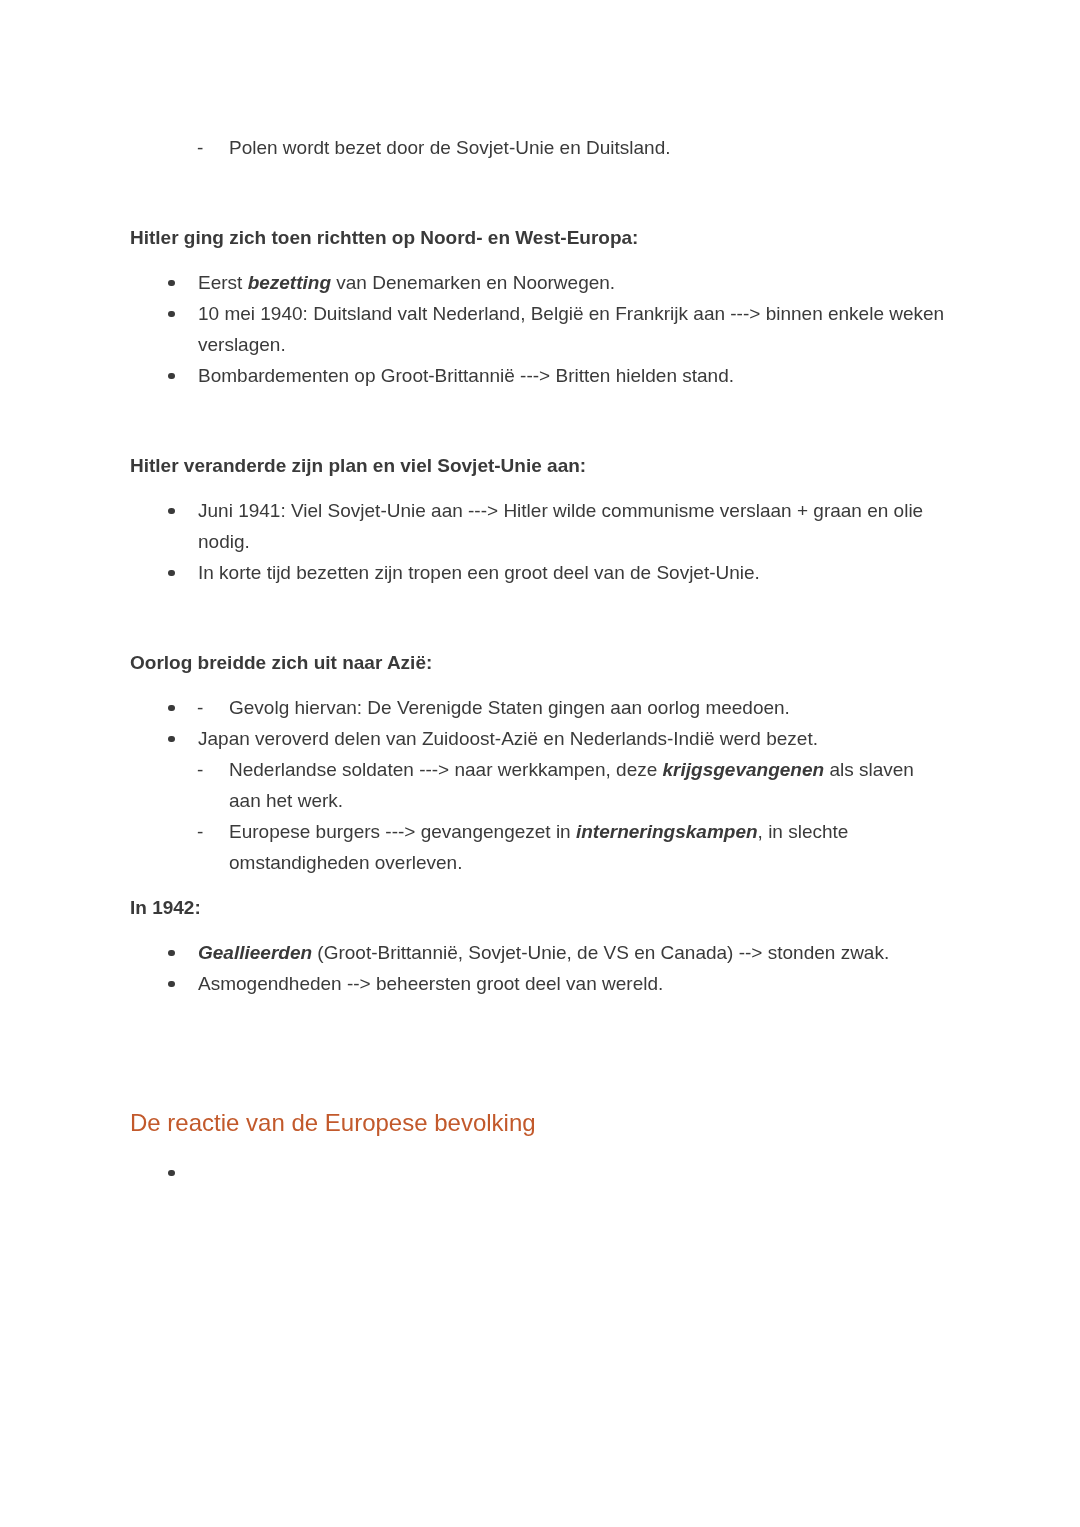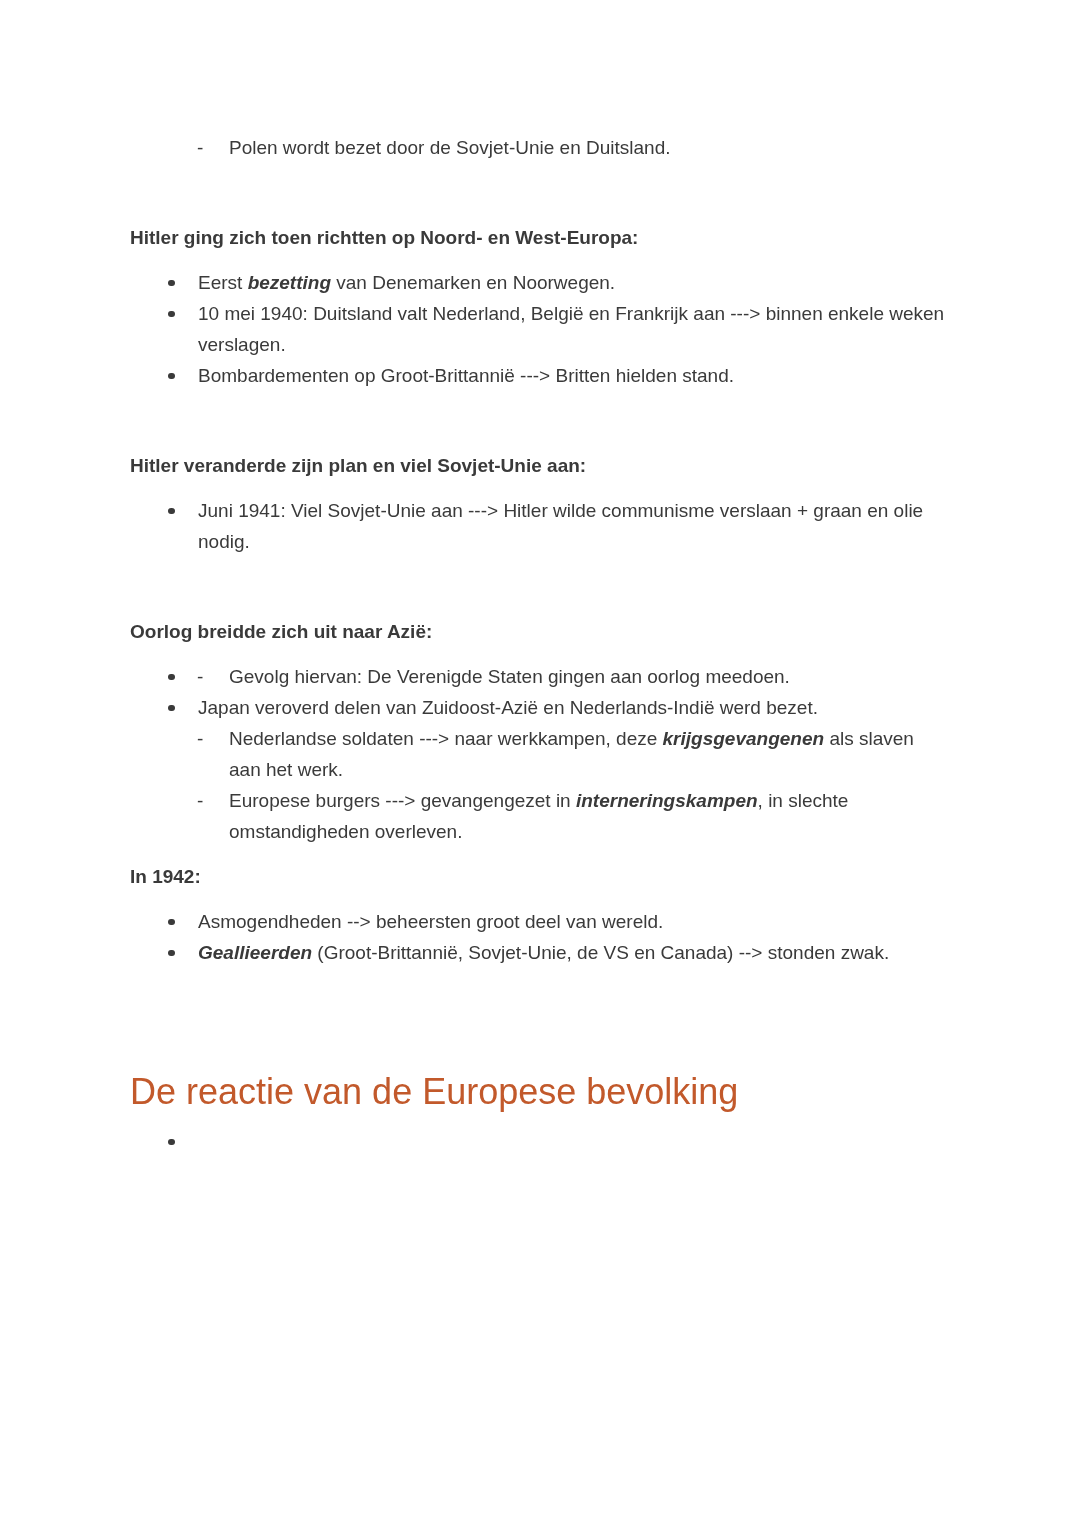--- a/index.html
+++ b/index.html
@@ -67,6 +67,7 @@
       <div class="para"><span>Hitler veranderde zijn plan en viel Sovjet-Unie aan:</span></div>
       <div class="doc-list">
         <div class="li1"><span class="disc"></span><span>Juni 1941: Viel Sovjet-Unie aan ---&gt; Hitler wilde communisme verslaan + graan en olie nodig.</span></div>
+        <div class="li1"><span class="disc"></span><span>In korte tijd bezetten zijn tropen een groot deel van de Sovjet-Unie.</span></div>
       </div>
       <div class="blank"></div>
       <div class="para"><span>Oorlog breidde zich uit naar Azië:</span></div>

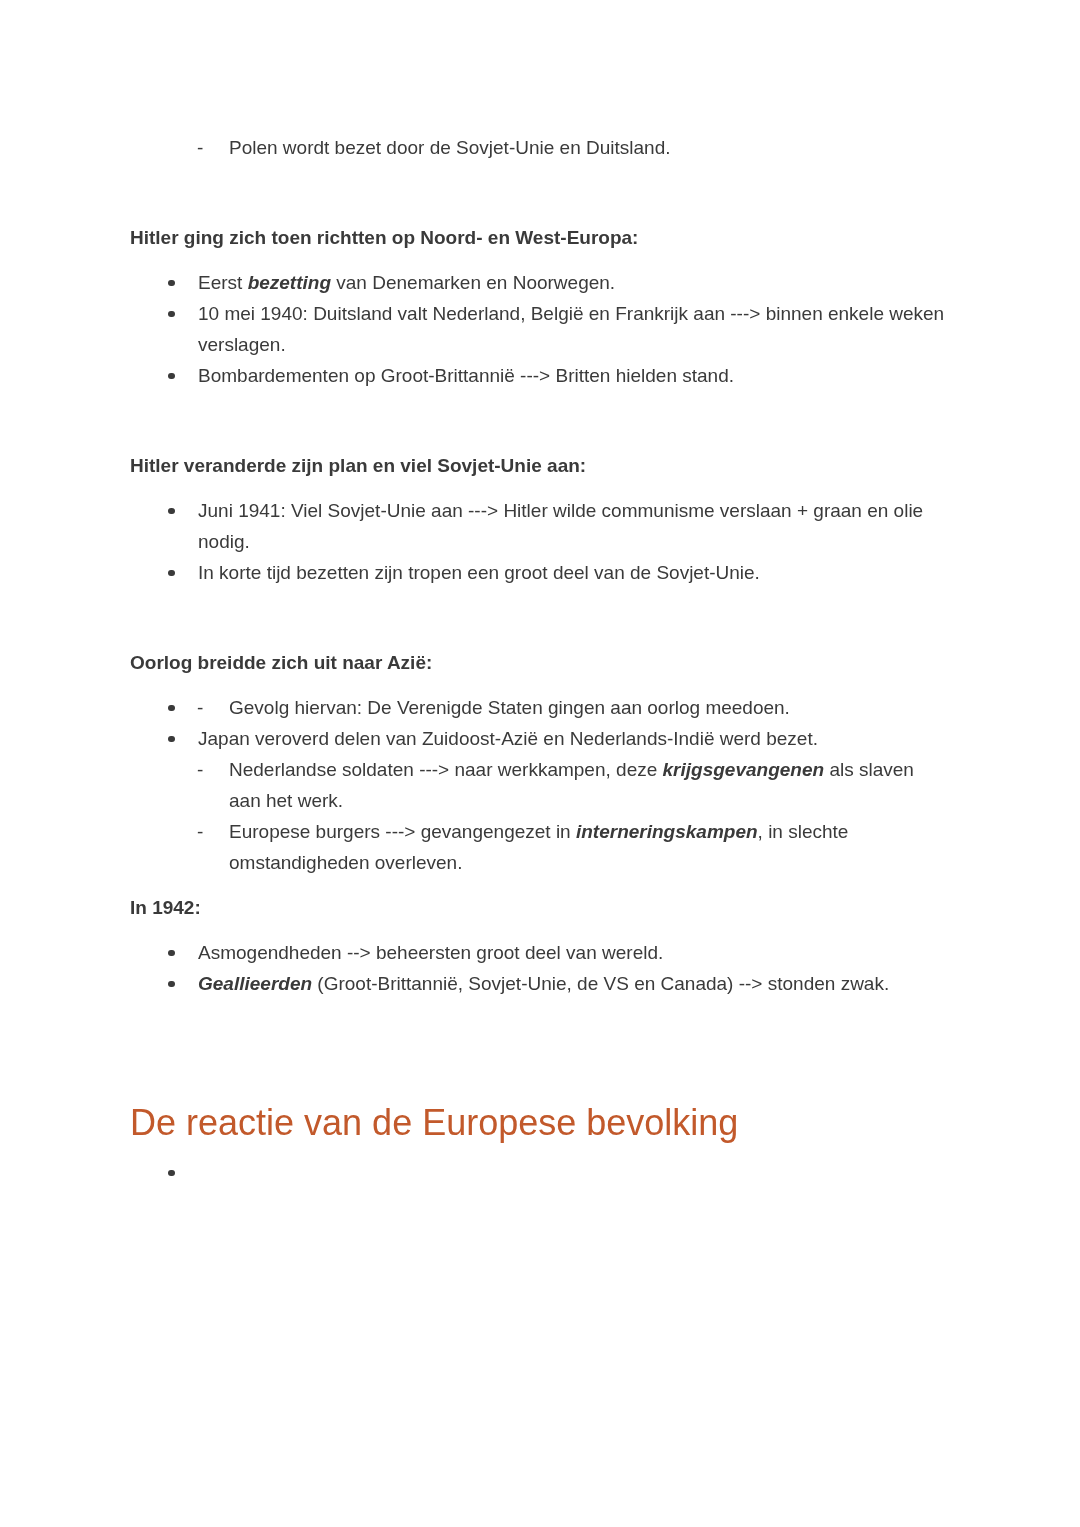--- a/index.html
+++ b/index.html
@@ -80,8 +80,8 @@
       </div>
       <div class="para"><span>In 1942:</span></div>
       <div class="doc-list">
+        <div class="li1"><span class="disc"></span><span class="b">Geallieerden</span><span> (Groot-Brittannië, Sovjet-Unie, de VS en Canada) --&gt; stonden zwak.</span></div>
         <div class="li1"><span class="disc"></span><span>Asmogendheden --&gt; beheersten groot deel van wereld.</span></div>
-        <div class="li1"><span class="disc"></span><span class="b">Geallieerden</span><span> (Groot-Brittannië, Sovjet-Unie, de VS en Canada) --&gt; stonden zwak.</span></div>
       </div>
       <div class="blank"></div>
       <div class="blank"></div>

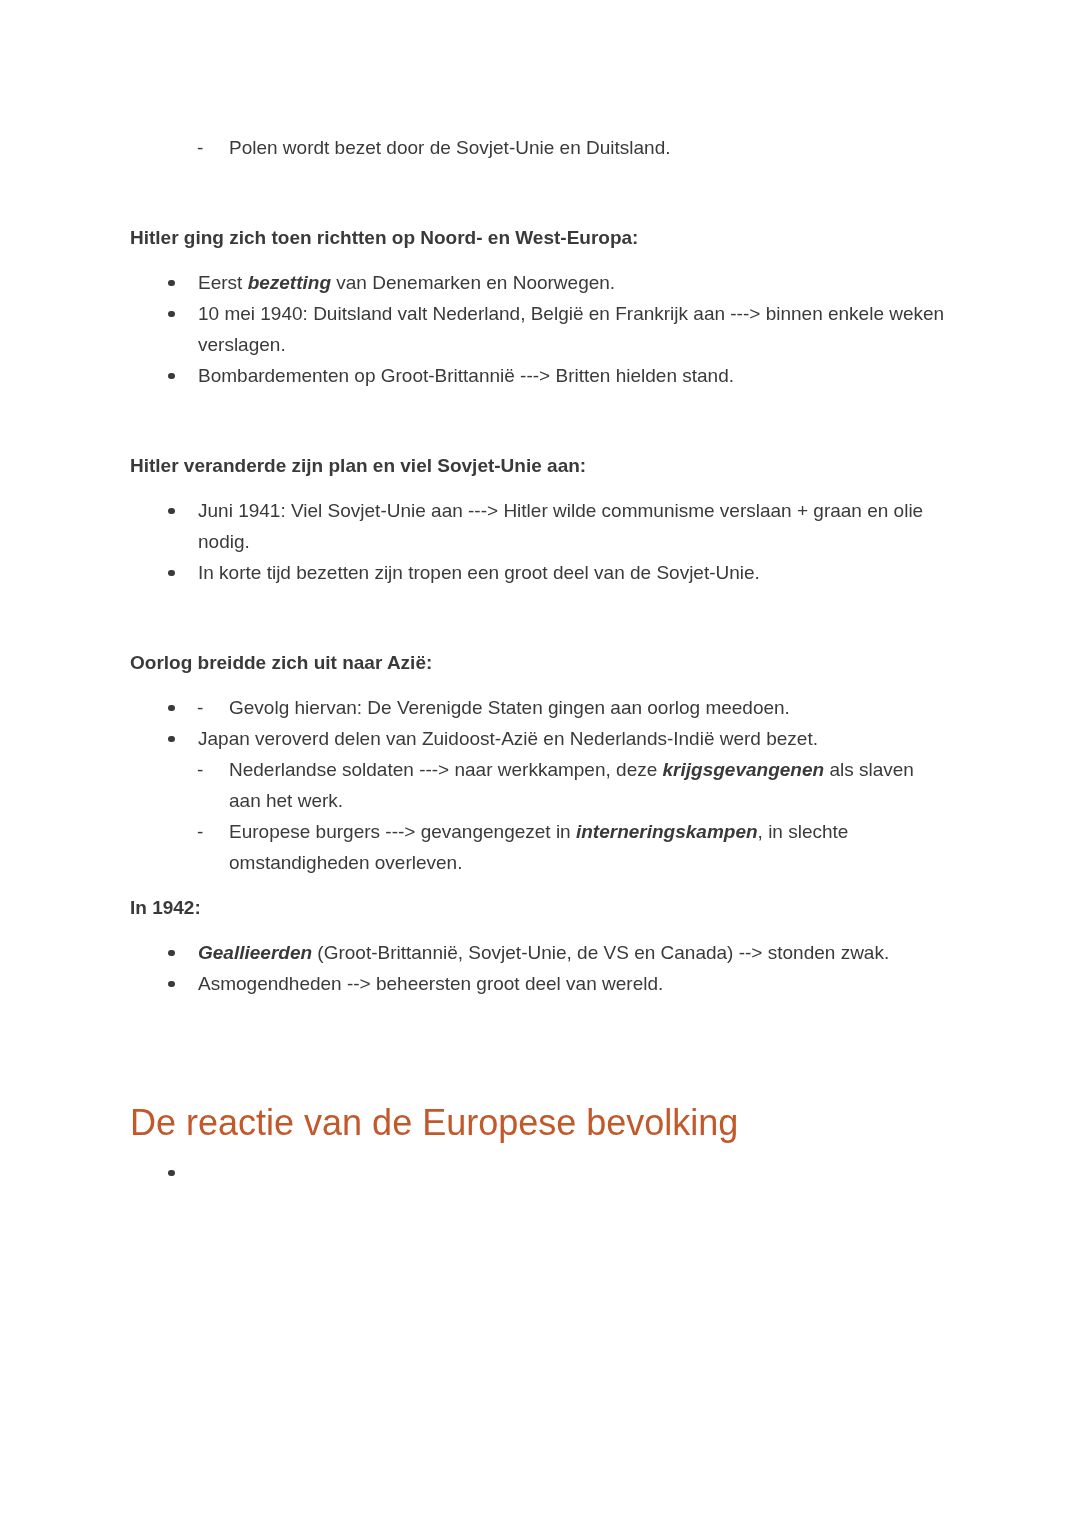--- a/index.html
+++ b/index.html
@@ -41,7 +41,7 @@
     top: 0;
   }
   .heading {
-    font-size: 36px;
+    font-size: 24px;
     line-height: 36px;
     font-weight: 400;
     margin: 16px 0 16px 0;

